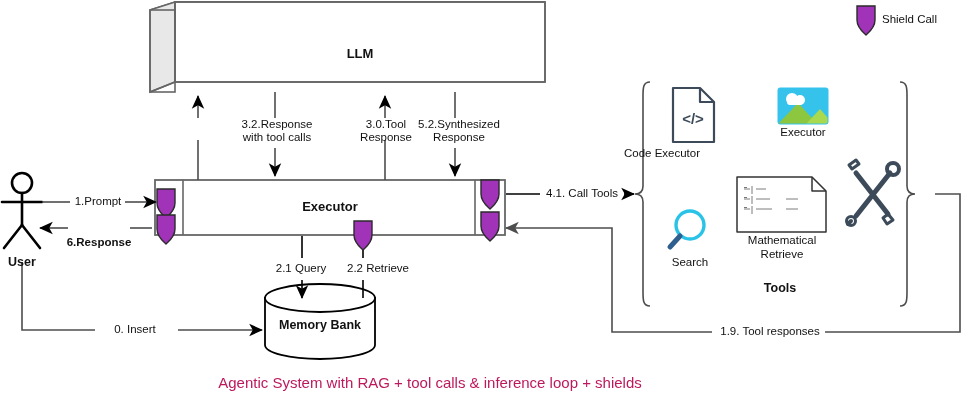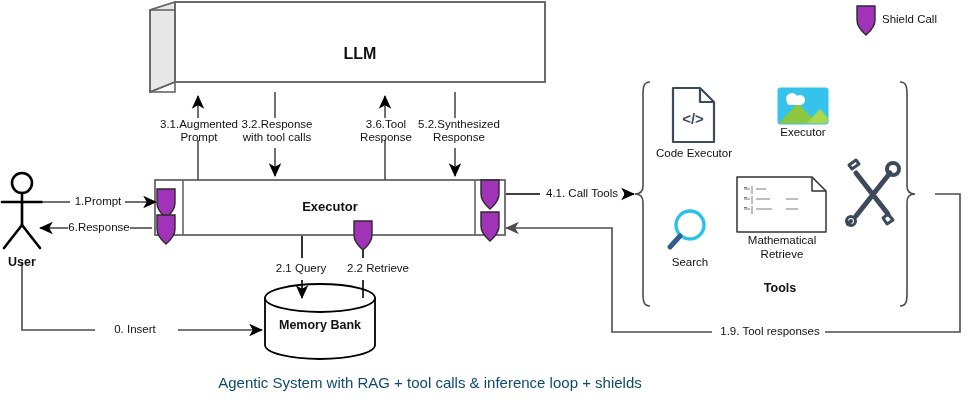--- a/index.html
+++ b/index.html
@@ -181,7 +181,7 @@
 
   </svg>
 
-  <div class="lbl bold" style="left:255px;top:47px;width:210px;font-size:16px;">LLM</div>
+  <div class="lbl bold" style="left:255px;top:47px;width:210px;font-size:13px;">LLM</div>
 
   <div class="lbl bold" style="left:250px;top:200px;width:160px;font-size:13px;">Executor</div>
 

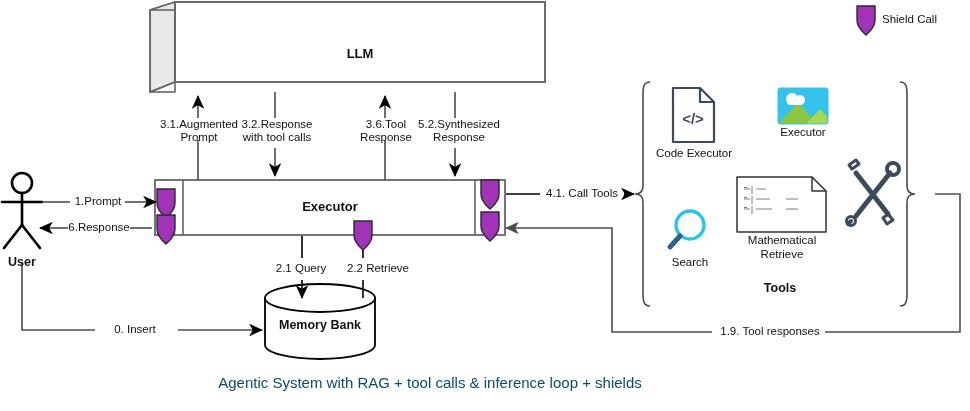--- a/index.html
+++ b/index.html
@@ -191,8 +191,6 @@
 
   <div class="lbl bold" style="left:725px;top:282px;width:110px;font-size:12.5px;">Tools</div>
 
-  <div class="lbl" style="left:140px;top:118px;width:118px;">3.1.Augmented
-Prompt</div>
   <div class="lbl" style="left:222px;top:118px;width:110px;">3.2.Response
 with tool calls</div>
   <div class="lbl" style="left:340px;top:118px;width:92px;">3.6.Tool

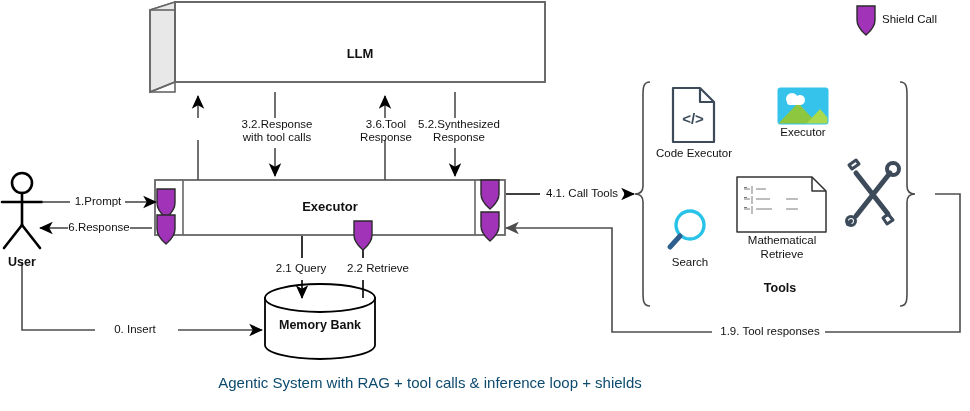--- a/index.html
+++ b/index.html
@@ -193,7 +193,7 @@
 
   <div class="lbl" style="left:222px;top:118px;width:110px;">3.2.Response
 with tool calls</div>
-  <div class="lbl" style="left:340px;top:118px;width:92px;">3.6.Tool
+  <div class="lbl" style="left:340px;top:118px;width:92px;">3.0.Tool
 Response</div>
   <div class="lbl" style="left:400px;top:118px;width:118px;">5.2.Synthesized
 Response</div>

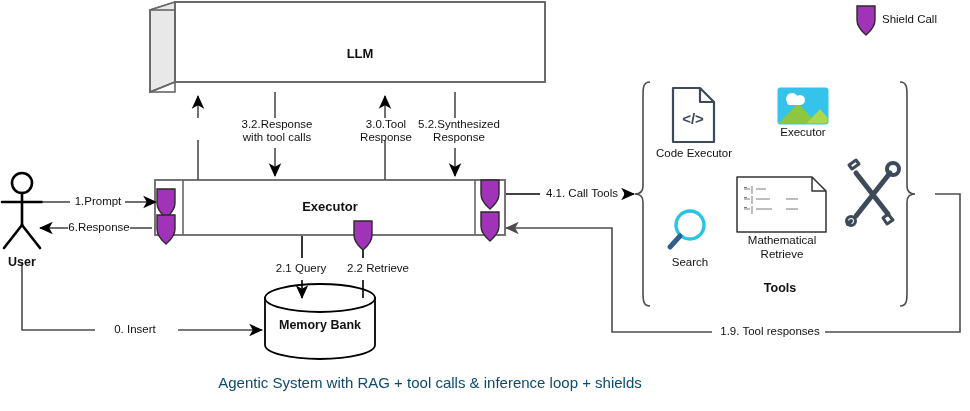--- a/index.html
+++ b/index.html
@@ -208,7 +208,7 @@
   <div class="lbl nowrap" style="left:536px;top:187px;width:92px;">4.1. Call Tools</div>
   <div class="lbl nowrap" style="left:710px;top:325px;width:120px;">1.9. Tool responses</div>
 
-  <div class="icoLbl" style="left:648px;top:147px;width:92px;">Code Executor</div>
+  <div class="icoLbl" style="left:616px;top:147px;width:92px;">Code Executor</div>
   <div class="icoLbl" style="left:762px;top:126px;width:82px;">Executor</div>
   <div class="icoLbl" style="left:660px;top:256px;width:60px;">Search</div>
   <div class="icoLbl" style="left:738px;top:234px;width:88px;">Mathematical Retrieve</div>

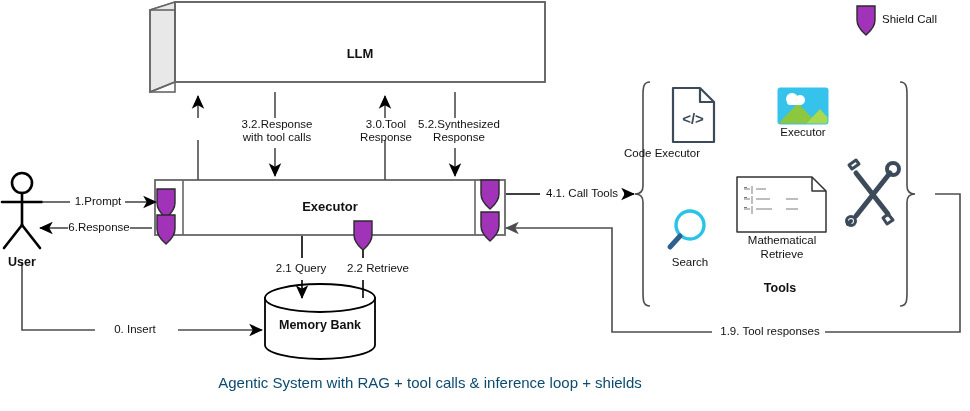--- a/index.html
+++ b/index.html
@@ -199,7 +199,7 @@
 Response</div>
 
   <div class="lbl nowrap" style="left:62px;top:195px;width:72px;">1.Prompt</div>
-  <div class="lbl nowrap" style="left:60px;top:221px;width:78px;">6.Response</div>
+  <div class="lbl nowrap" style="left:60px;top:236px;width:78px;font-weight:bold;">6.Response</div>
   <div class="lbl nowrap" style="left:90px;top:323px;width:90px;text-align:center;">0. Insert</div>
 
   <div class="lbl nowrap" style="left:262px;top:262px;width:78px;">2.1 Query</div>

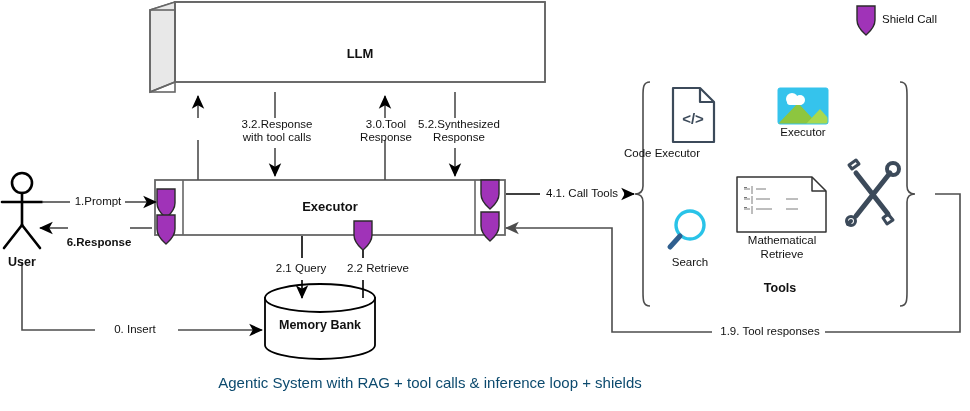--- a/index.html
+++ b/index.html
@@ -12,7 +12,7 @@
   .lbl.bold{font-weight:bold;}
   .nowrap{white-space:nowrap;}
   #caption{position:absolute;left:0;top:374px;width:860px;text-align:center;
-           font-size:15px;color:#0c4a6e;}
+           font-size:15px;color:#be185d;}
   .icoLbl{position:absolute;font-size:11.5px;line-height:13.5px;text-align:center;color:#111;}
 </style>
 </head>

